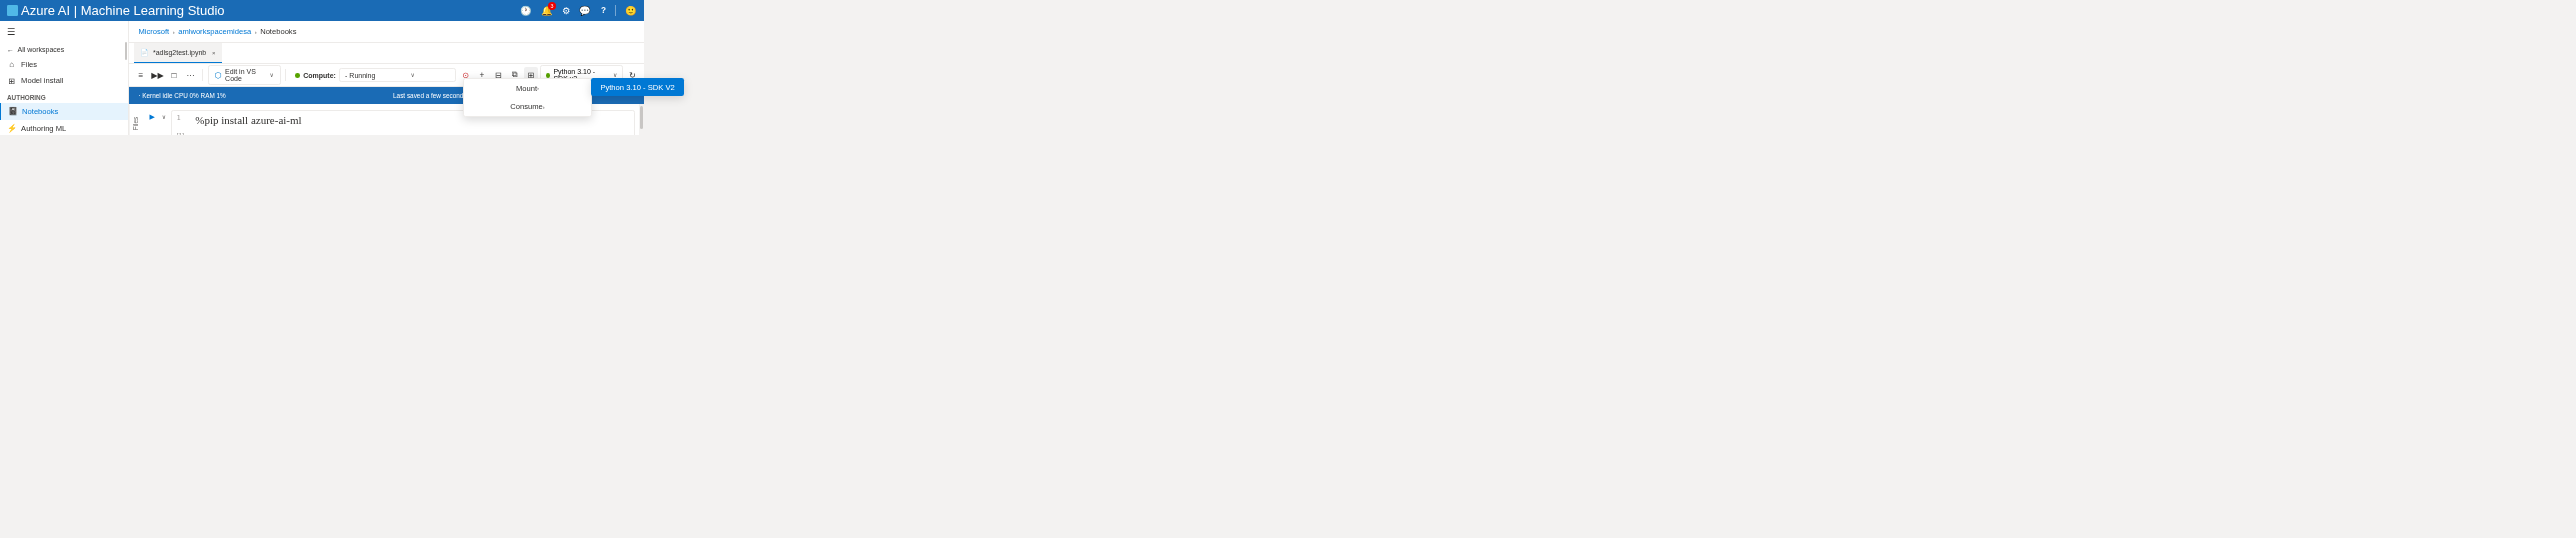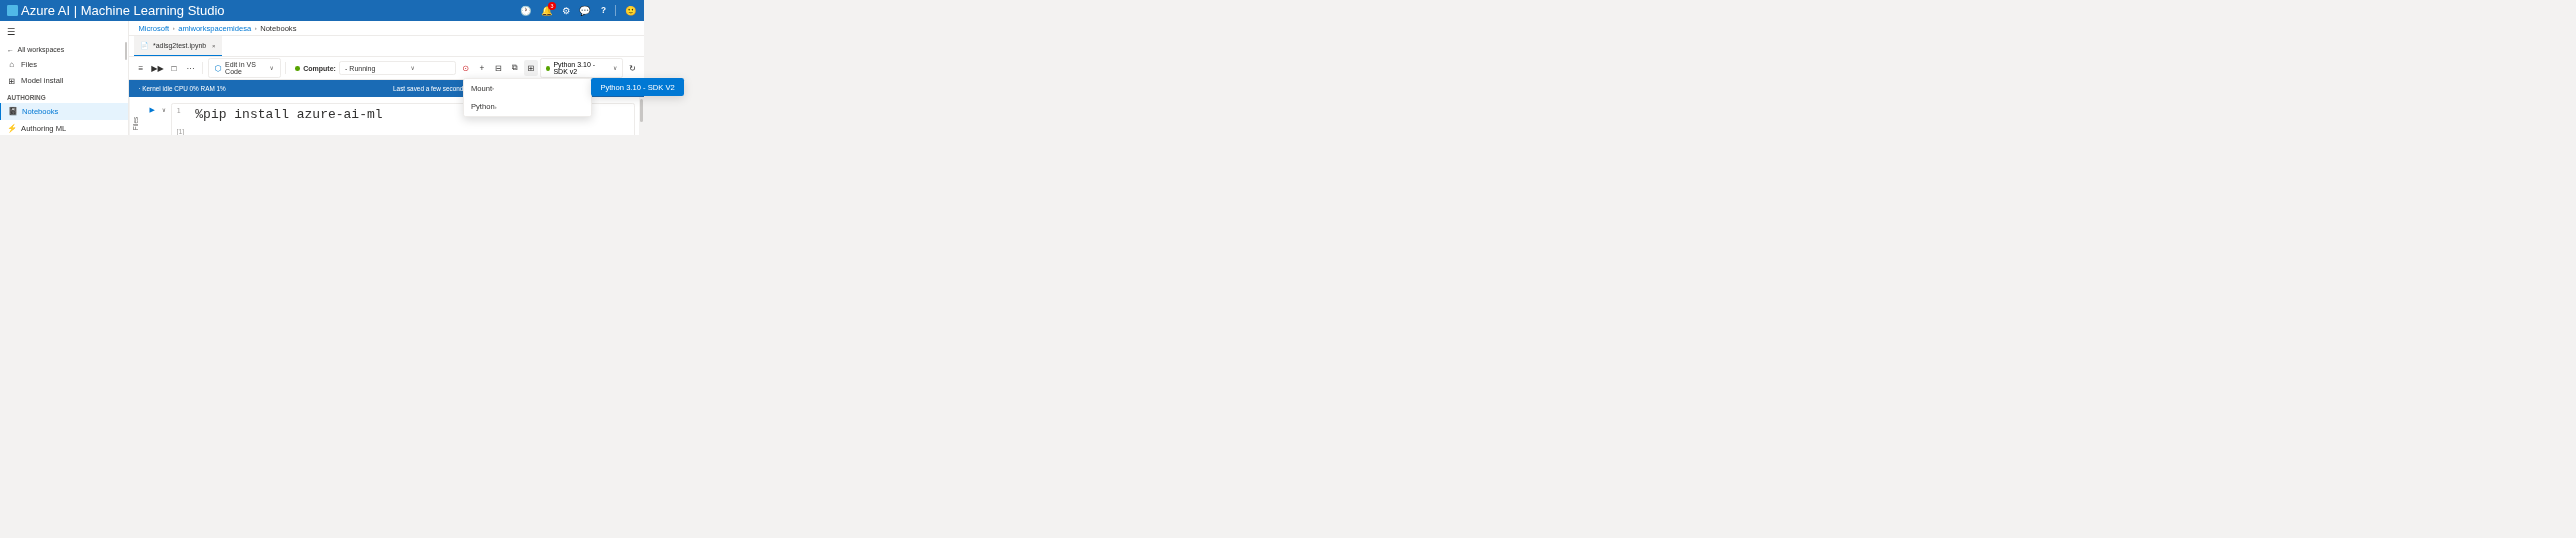--- a/index.html
+++ b/index.html
@@ -164,7 +164,7 @@
 
     
     .breadcrumb-bar {
-      height: 15px;
+      height: 22px;
       display: flex;
       align-items: center;
       padding: 0 9.4px;

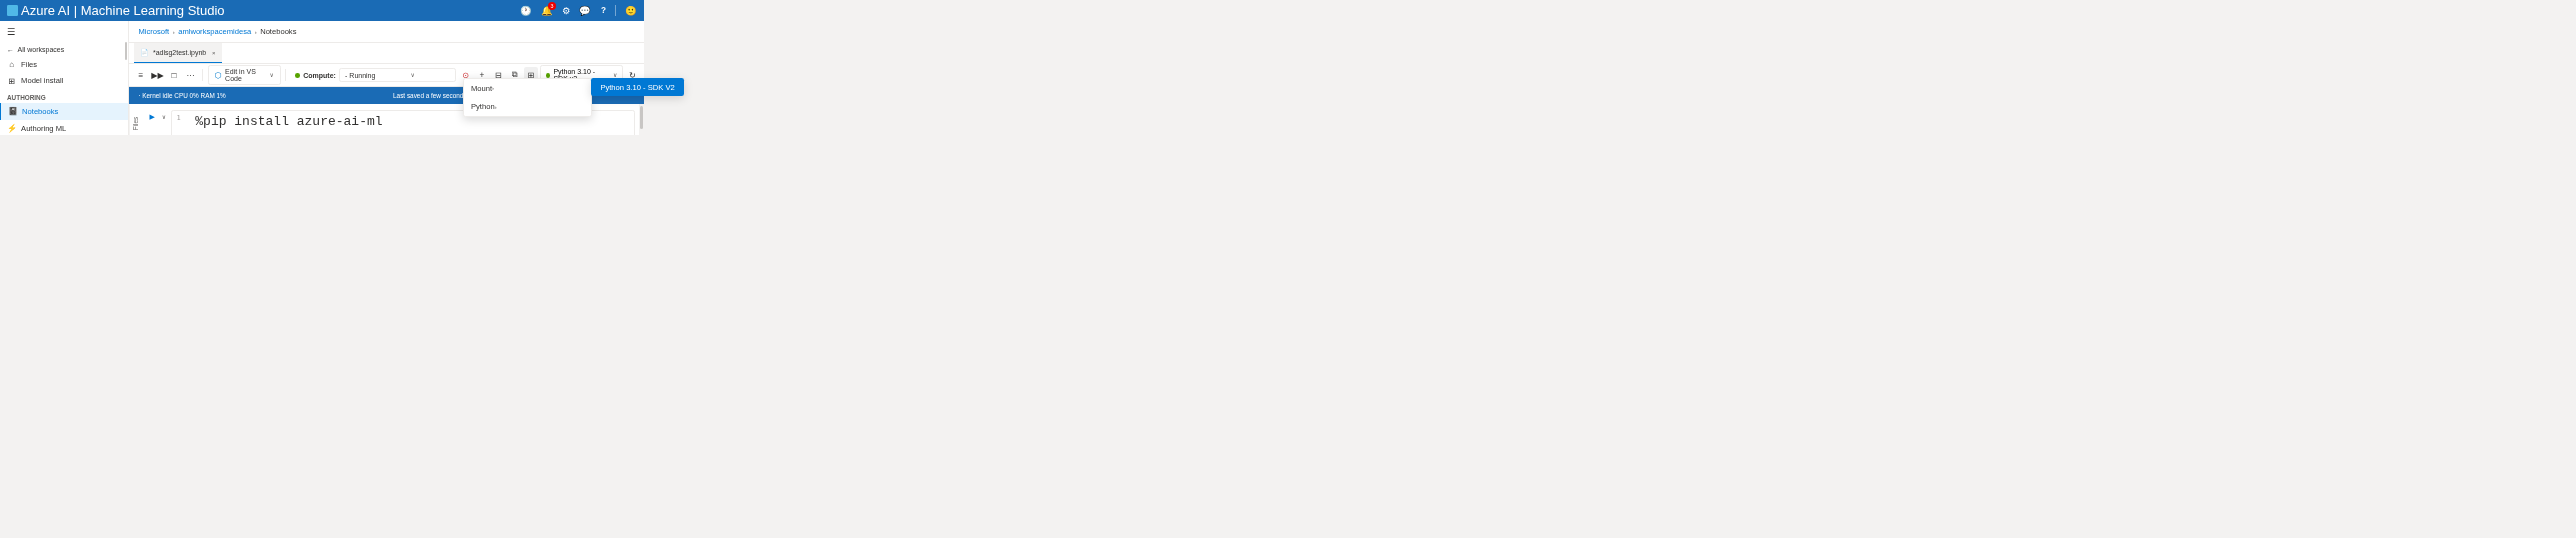--- a/index.html
+++ b/index.html
@@ -455,7 +455,7 @@
     .dropdown-item {
       display: flex;
       align-items: center;
-      justify-content: flex-start;
+      justify-content: center;
       padding: 4.7px 7px;
       cursor: pointer;
       font-size: 7.6px;

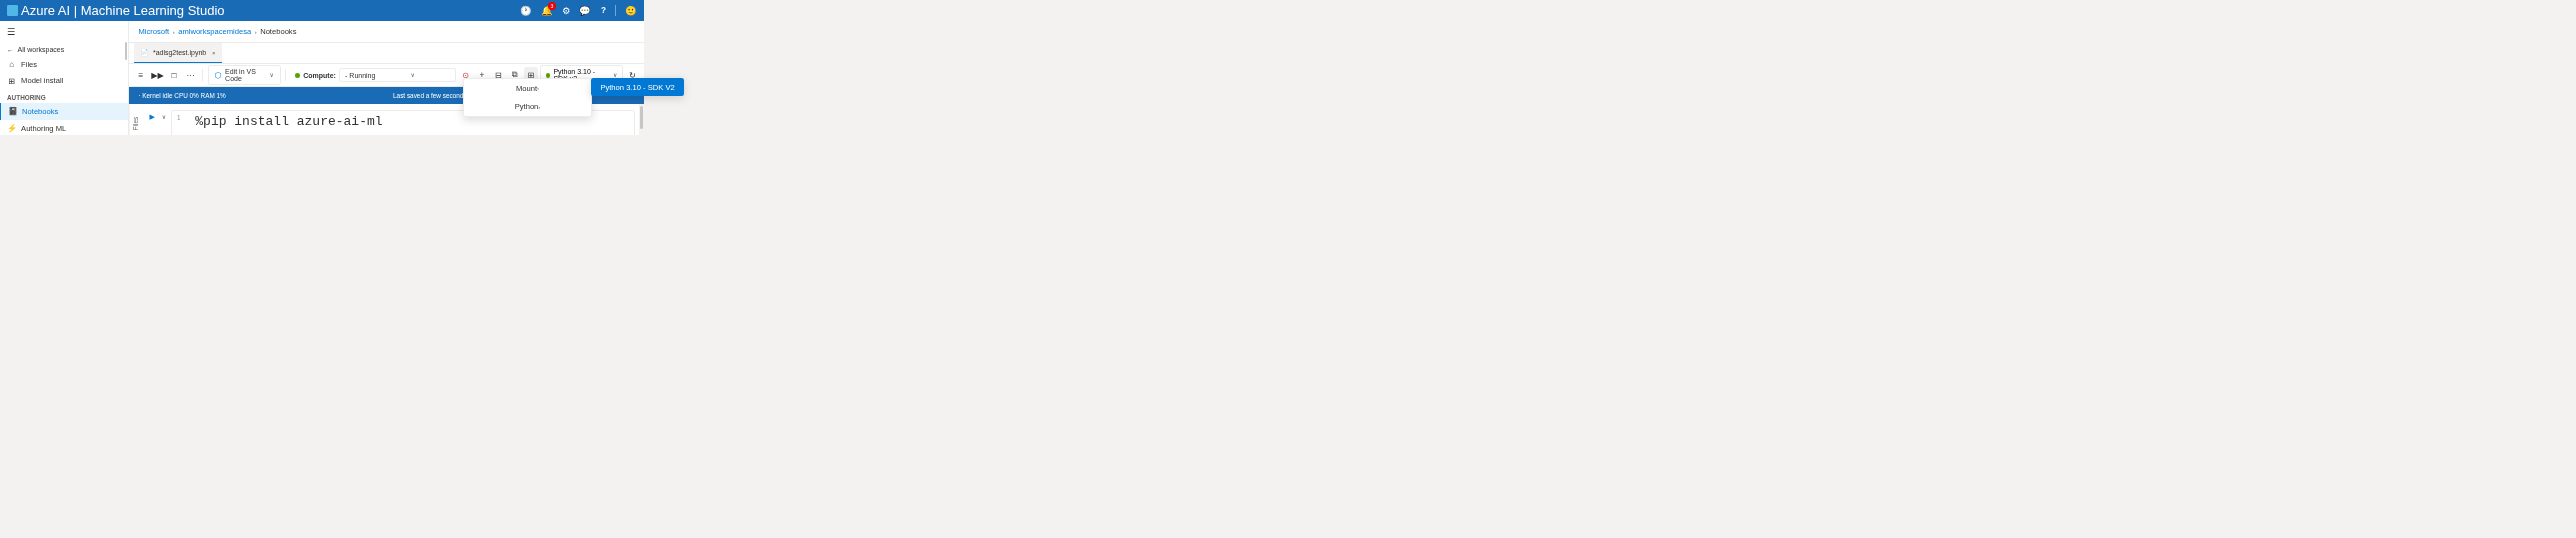--- a/index.html
+++ b/index.html
@@ -682,7 +682,7 @@
     <span class="dropdown-chevron">›</span>
   </div>
   <div class="dropdown-item">
-    <span class="dropdown-item-label">Python</span>
+    <span class="dropdown-item-label">Consume</span>
     <span class="dropdown-chevron">›</span>
   </div>
 </div>

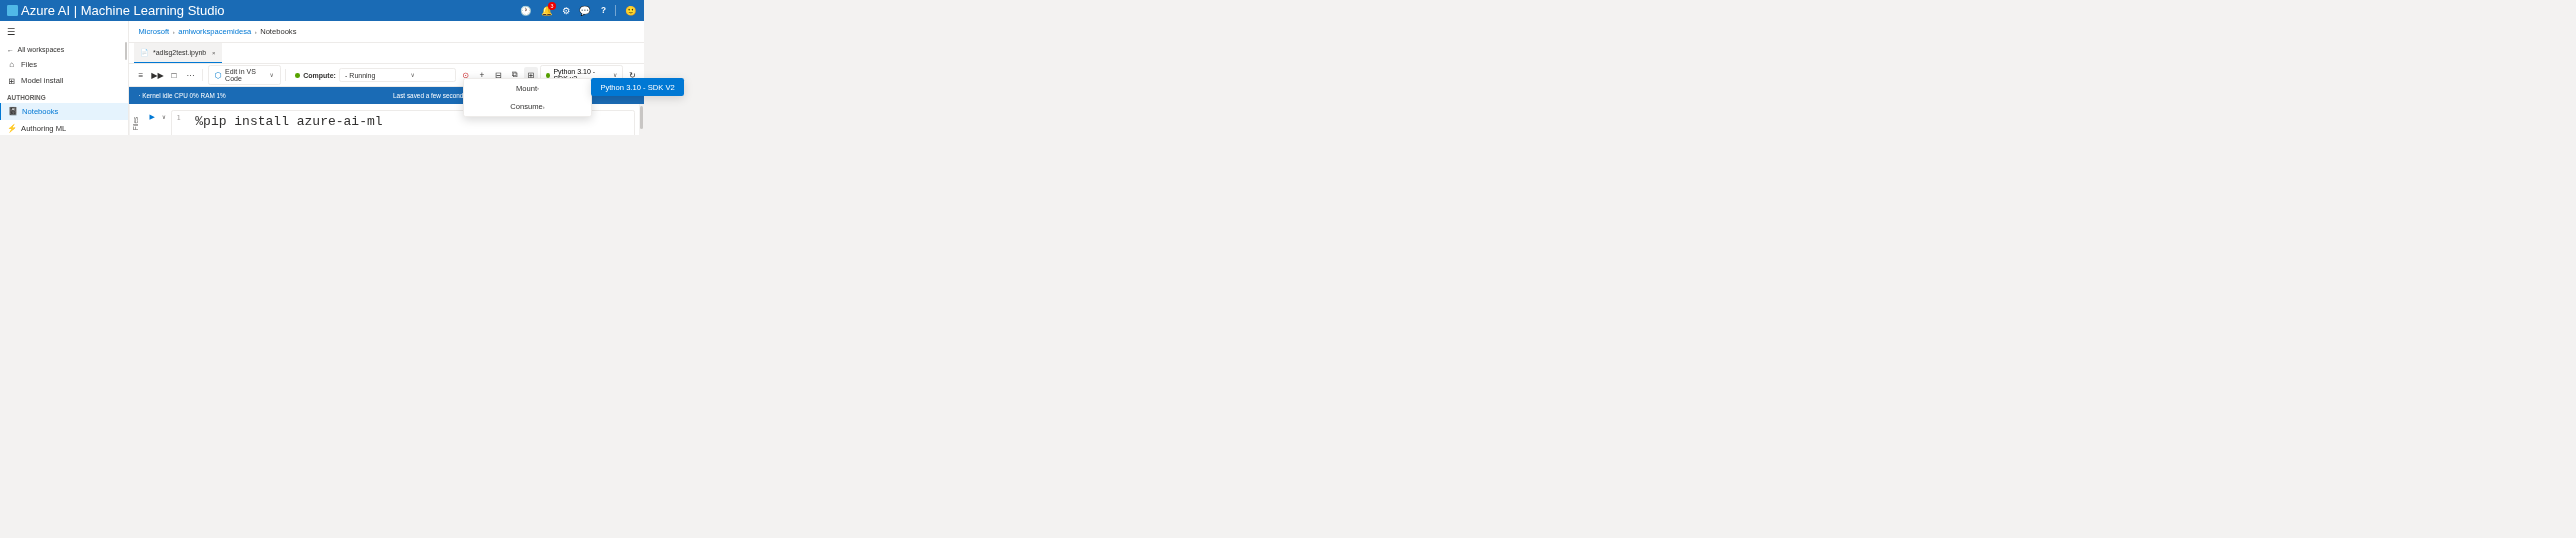--- a/index.html
+++ b/index.html
@@ -406,8 +406,8 @@
       min-width: 9.4px;
     }
     .cell-code {
-      font-family: Liberation Mono, monospace;
-      font-size: 13px;
+      font-family: Liberation Serif, serif;
+      font-size: 11px;
       color: #323130;
     }
     .cell-output {

